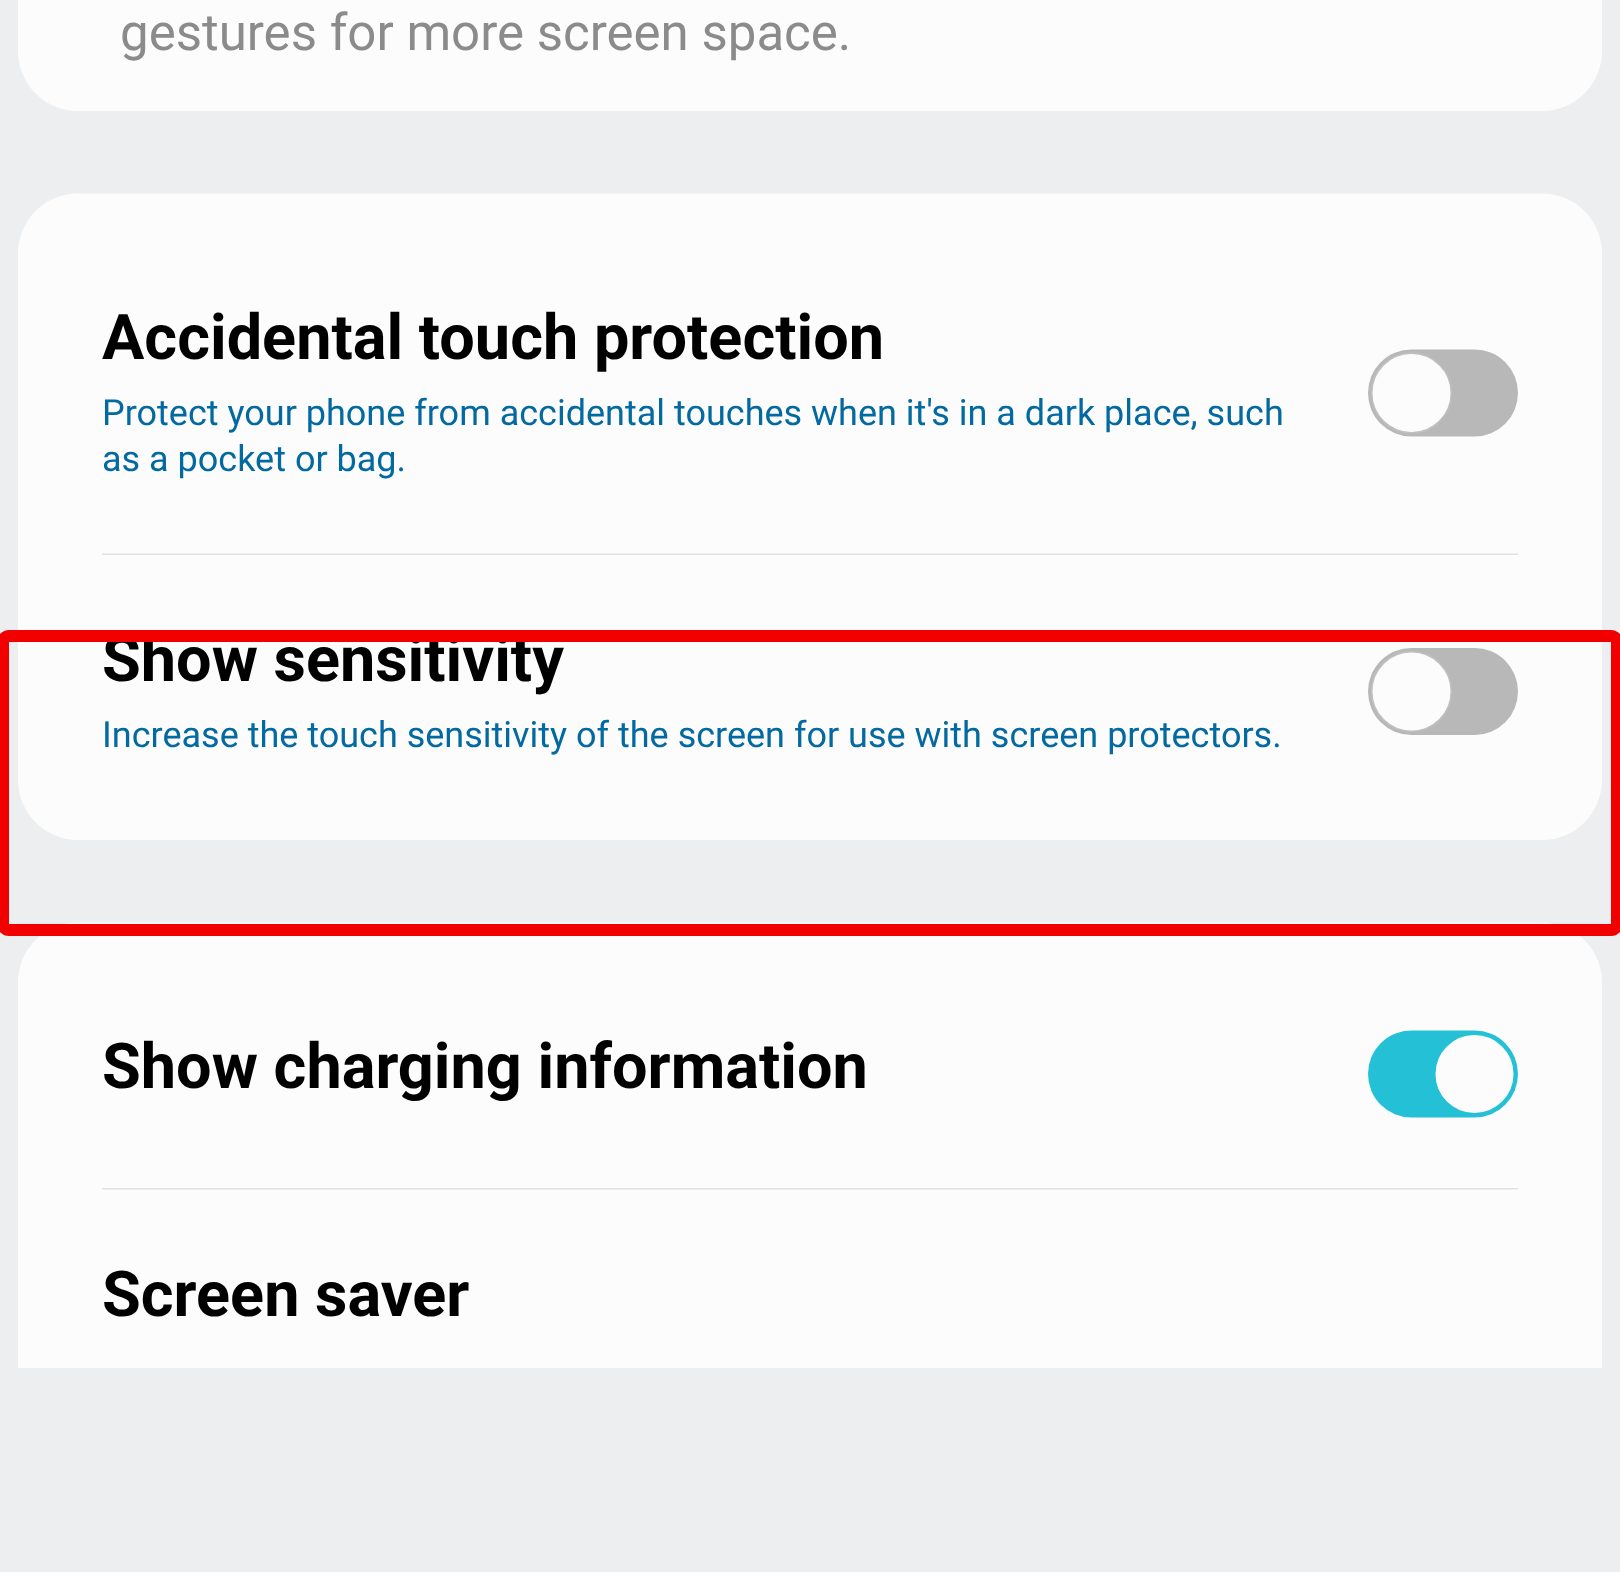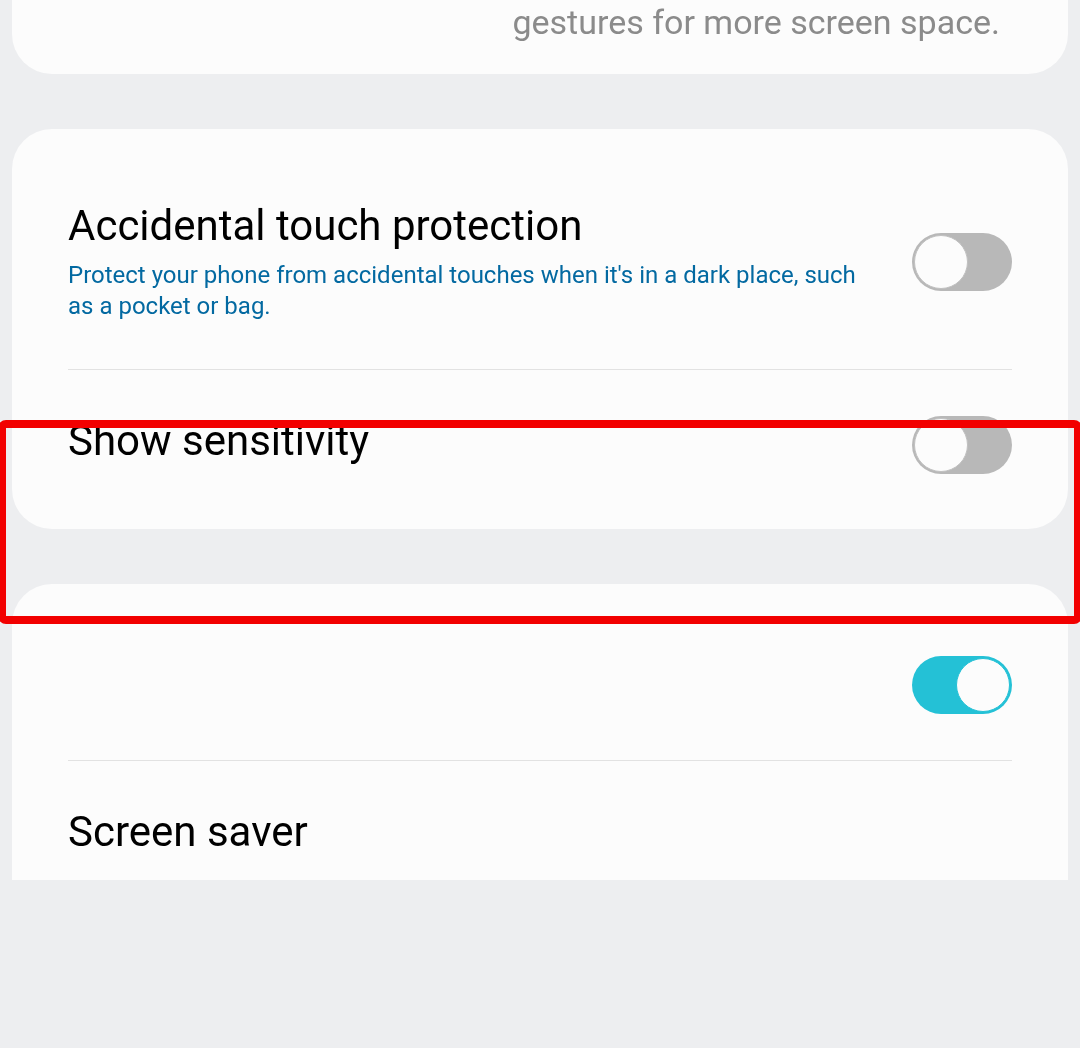--- a/index.html
+++ b/index.html
@@ -22,7 +22,6 @@
     .card-top {
       border-radius: 0 0 40px 40px;
       padding-bottom: 30px;
-      text-align: right;
     }
     .card-top .partial-text {
       padding: 0 68px;

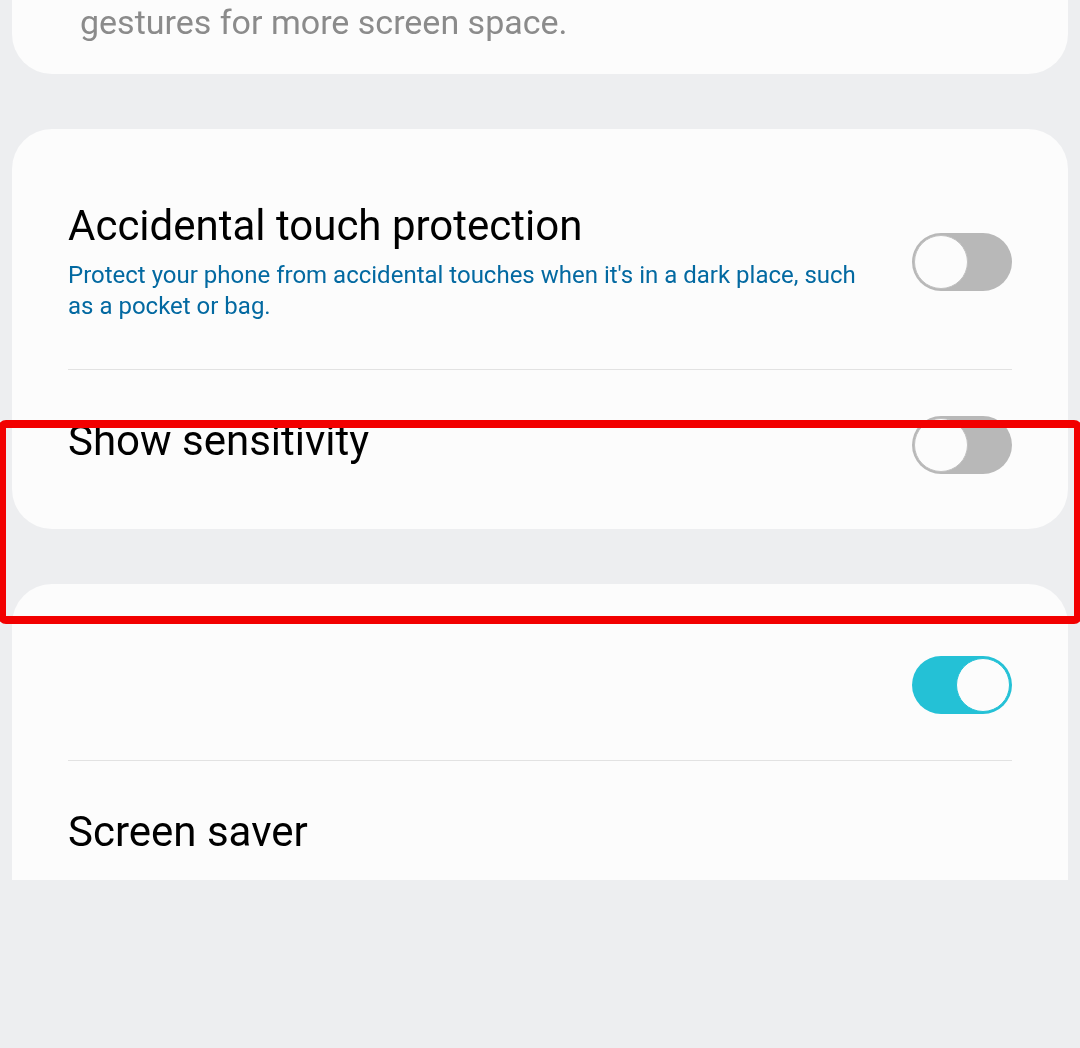--- a/index.html
+++ b/index.html
@@ -51,7 +51,7 @@
     }
     .row-title {
       font-size: 42px;
-      font-weight: 400;
+      font-weight: 700;
       color: #000;
       margin-bottom: 10px;
     }

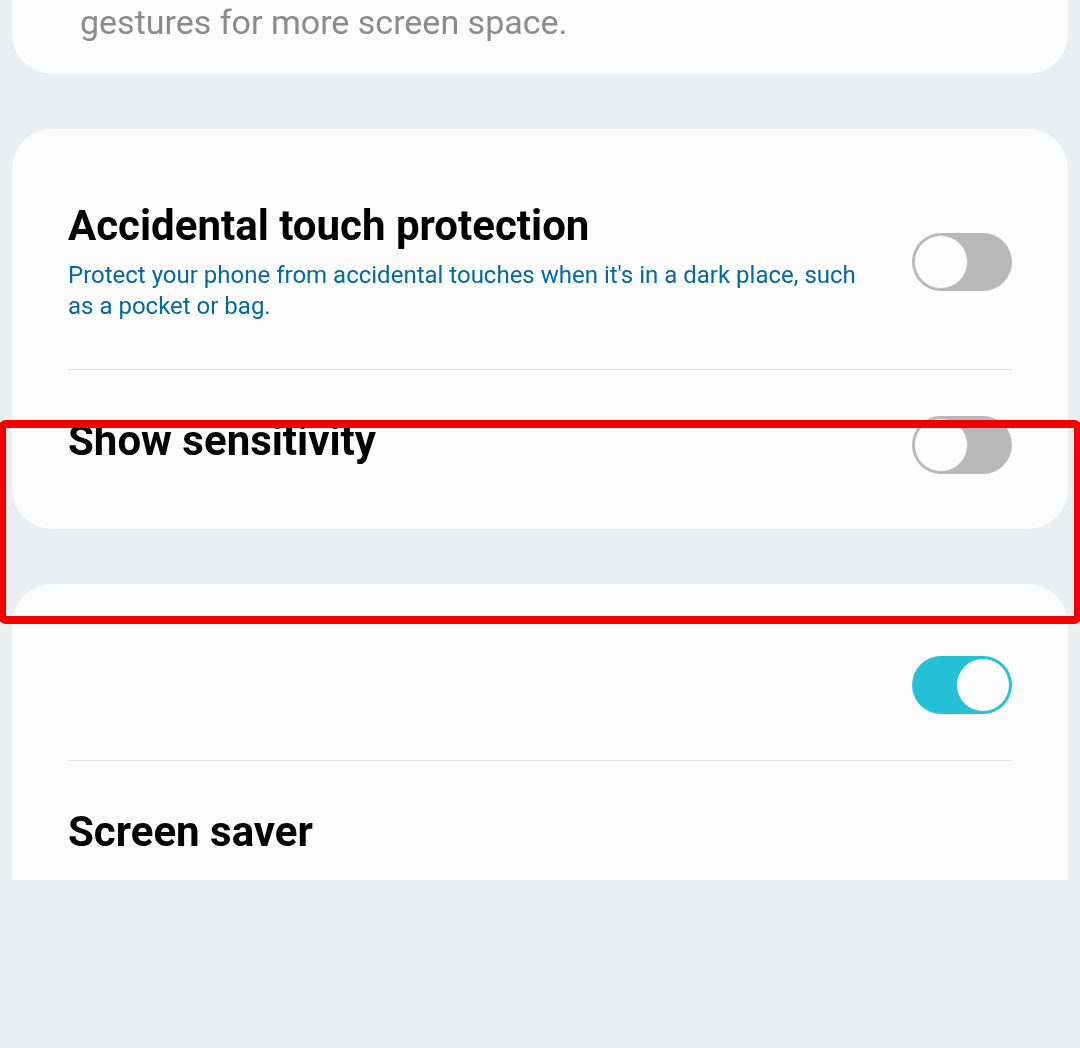--- a/index.html
+++ b/index.html
@@ -140,6 +140,7 @@
     <div class="row">
       <div class="row-content">
         <div class="row-title">Show sensitivity</div>
+        <div class="row-desc">Increase the touch sensitivity of the screen for use with screen protectors.</div>
       </div>
       <div class="toggle off">
         <div class="toggle-knob"></div>

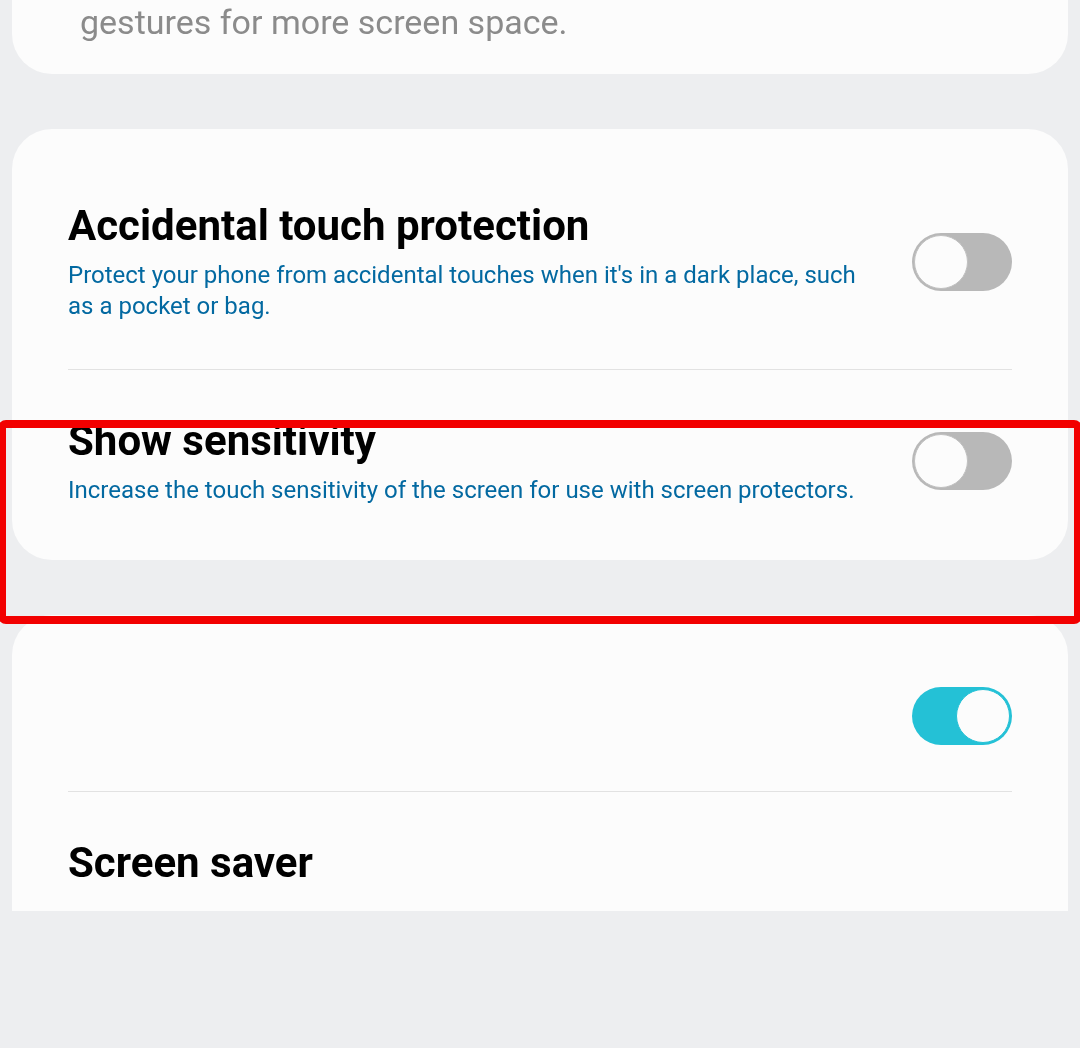--- a/index.html
+++ b/index.html
@@ -151,6 +151,7 @@
   <div class="card card-bottom">
     <div class="row">
       <div class="row-content">
+        <div class="row-title">Show charging information</div>
       </div>
       <div class="toggle on">
         <div class="toggle-knob"></div>

